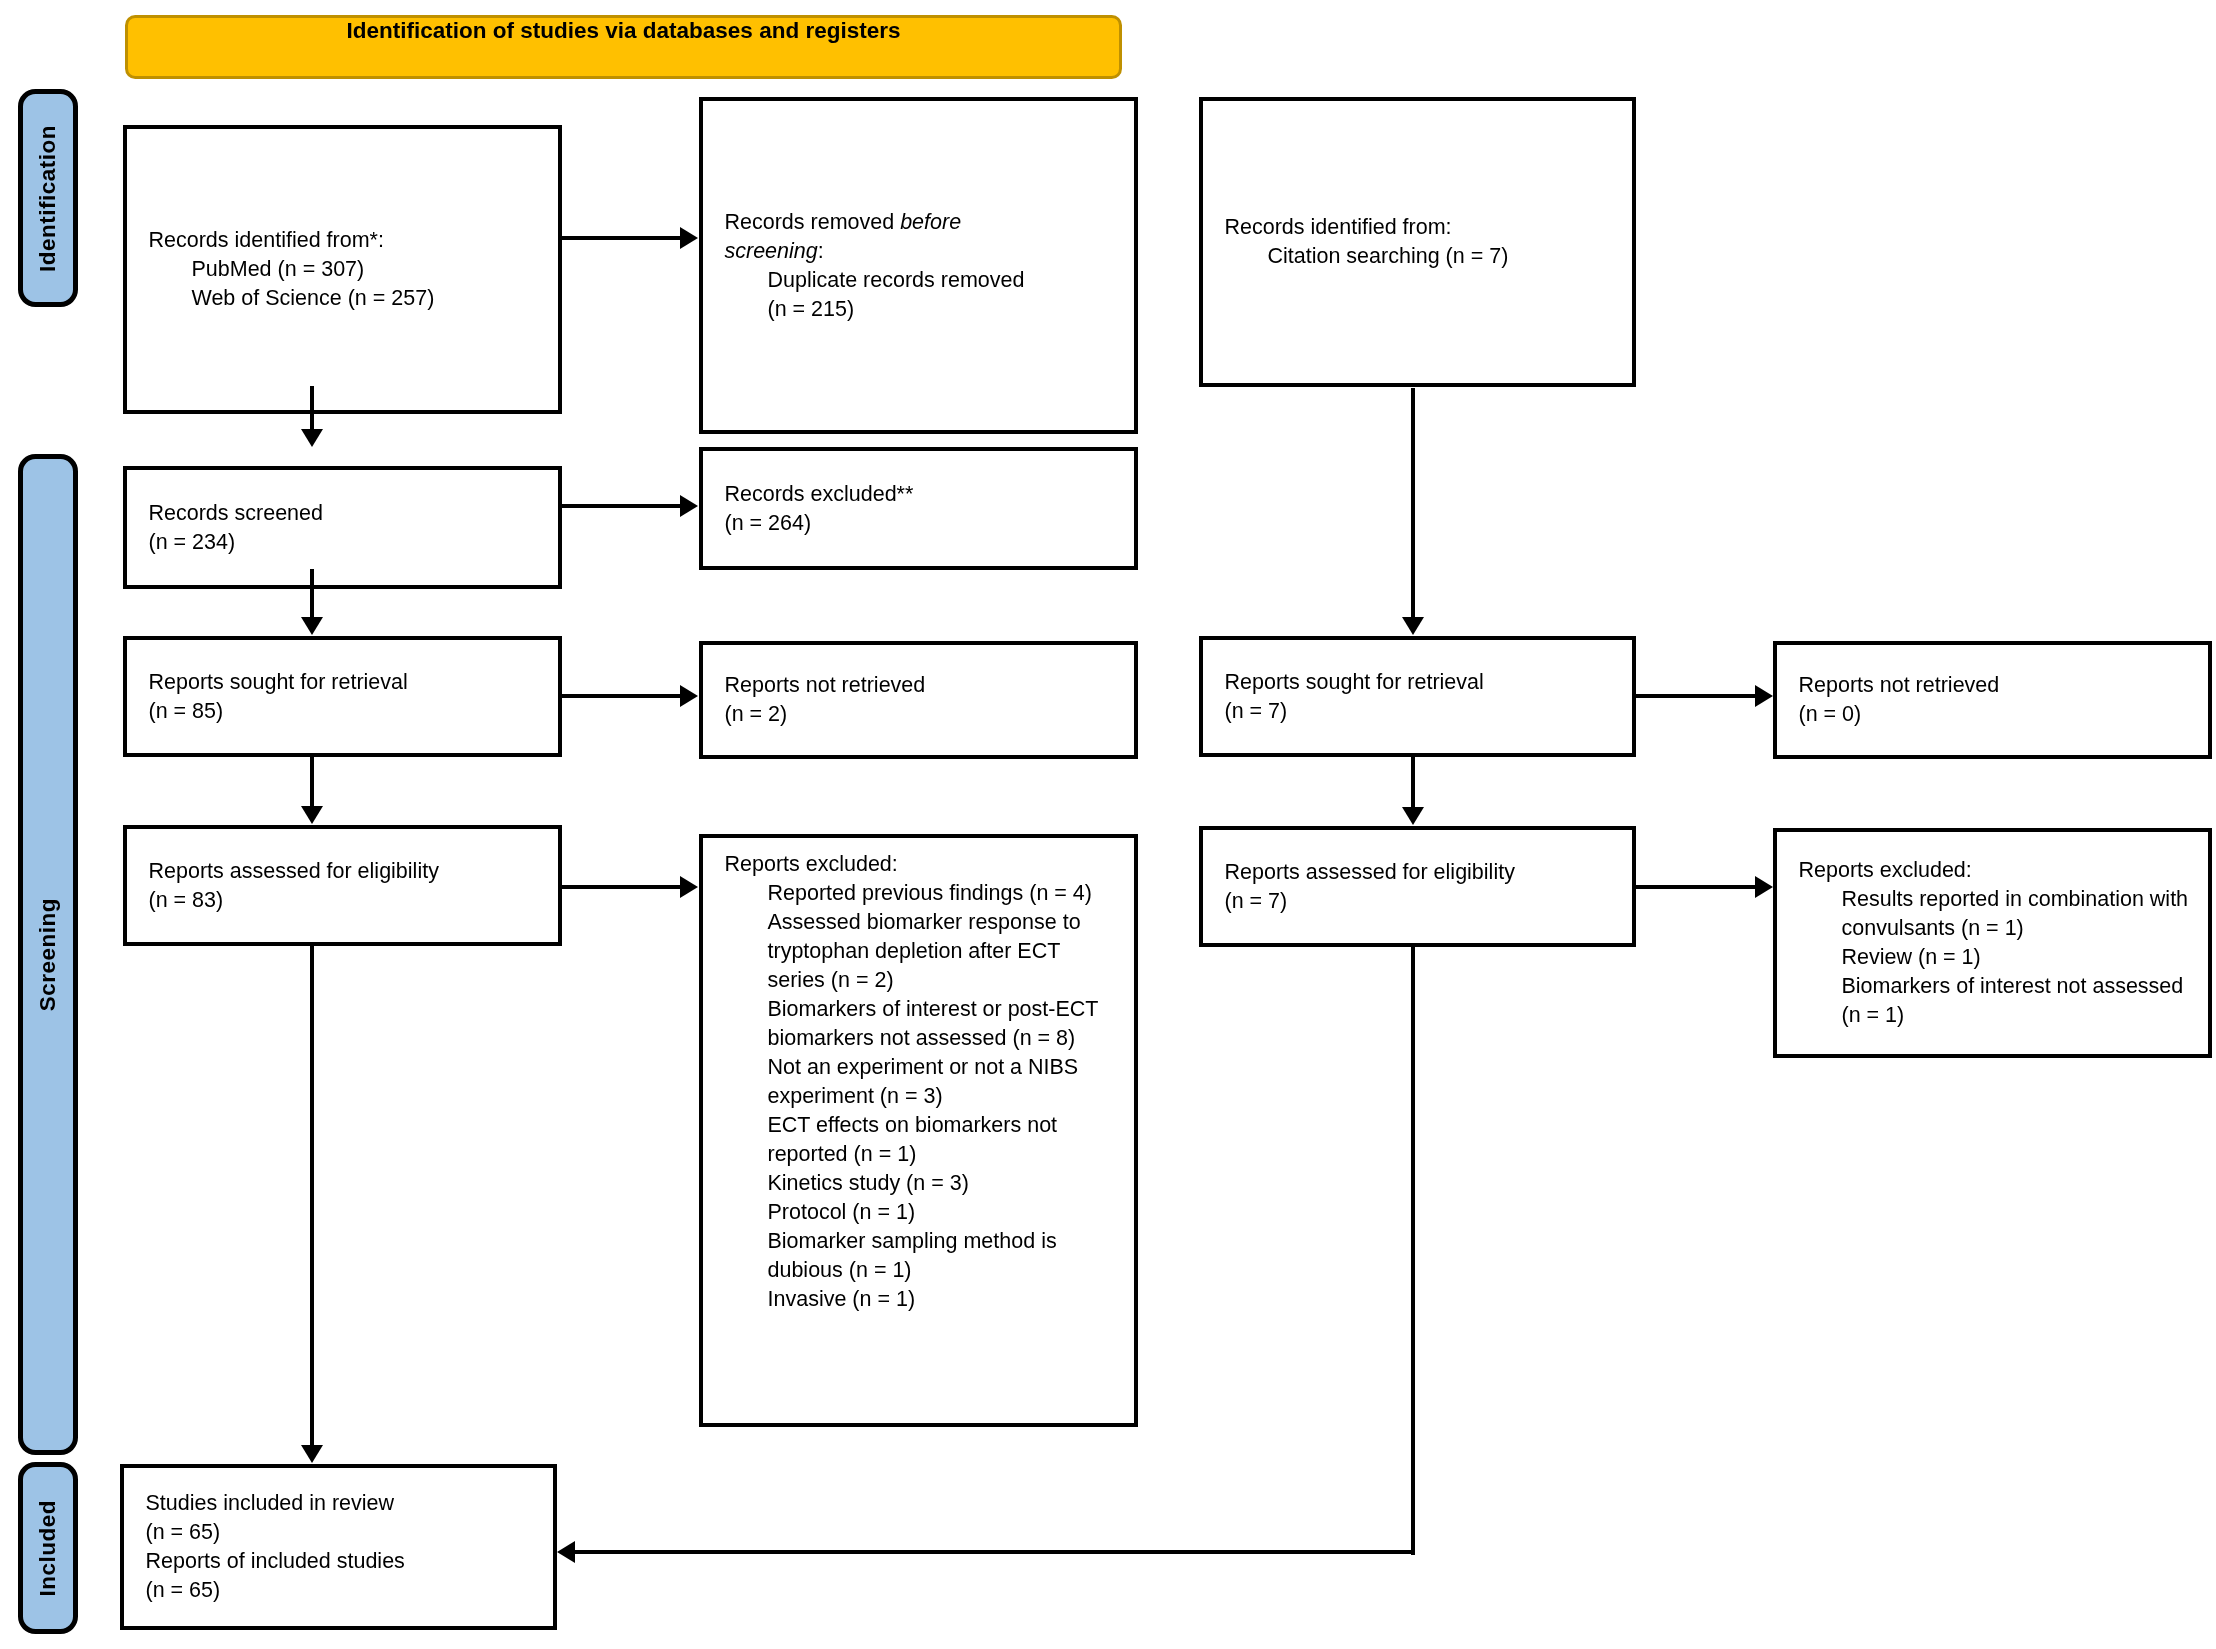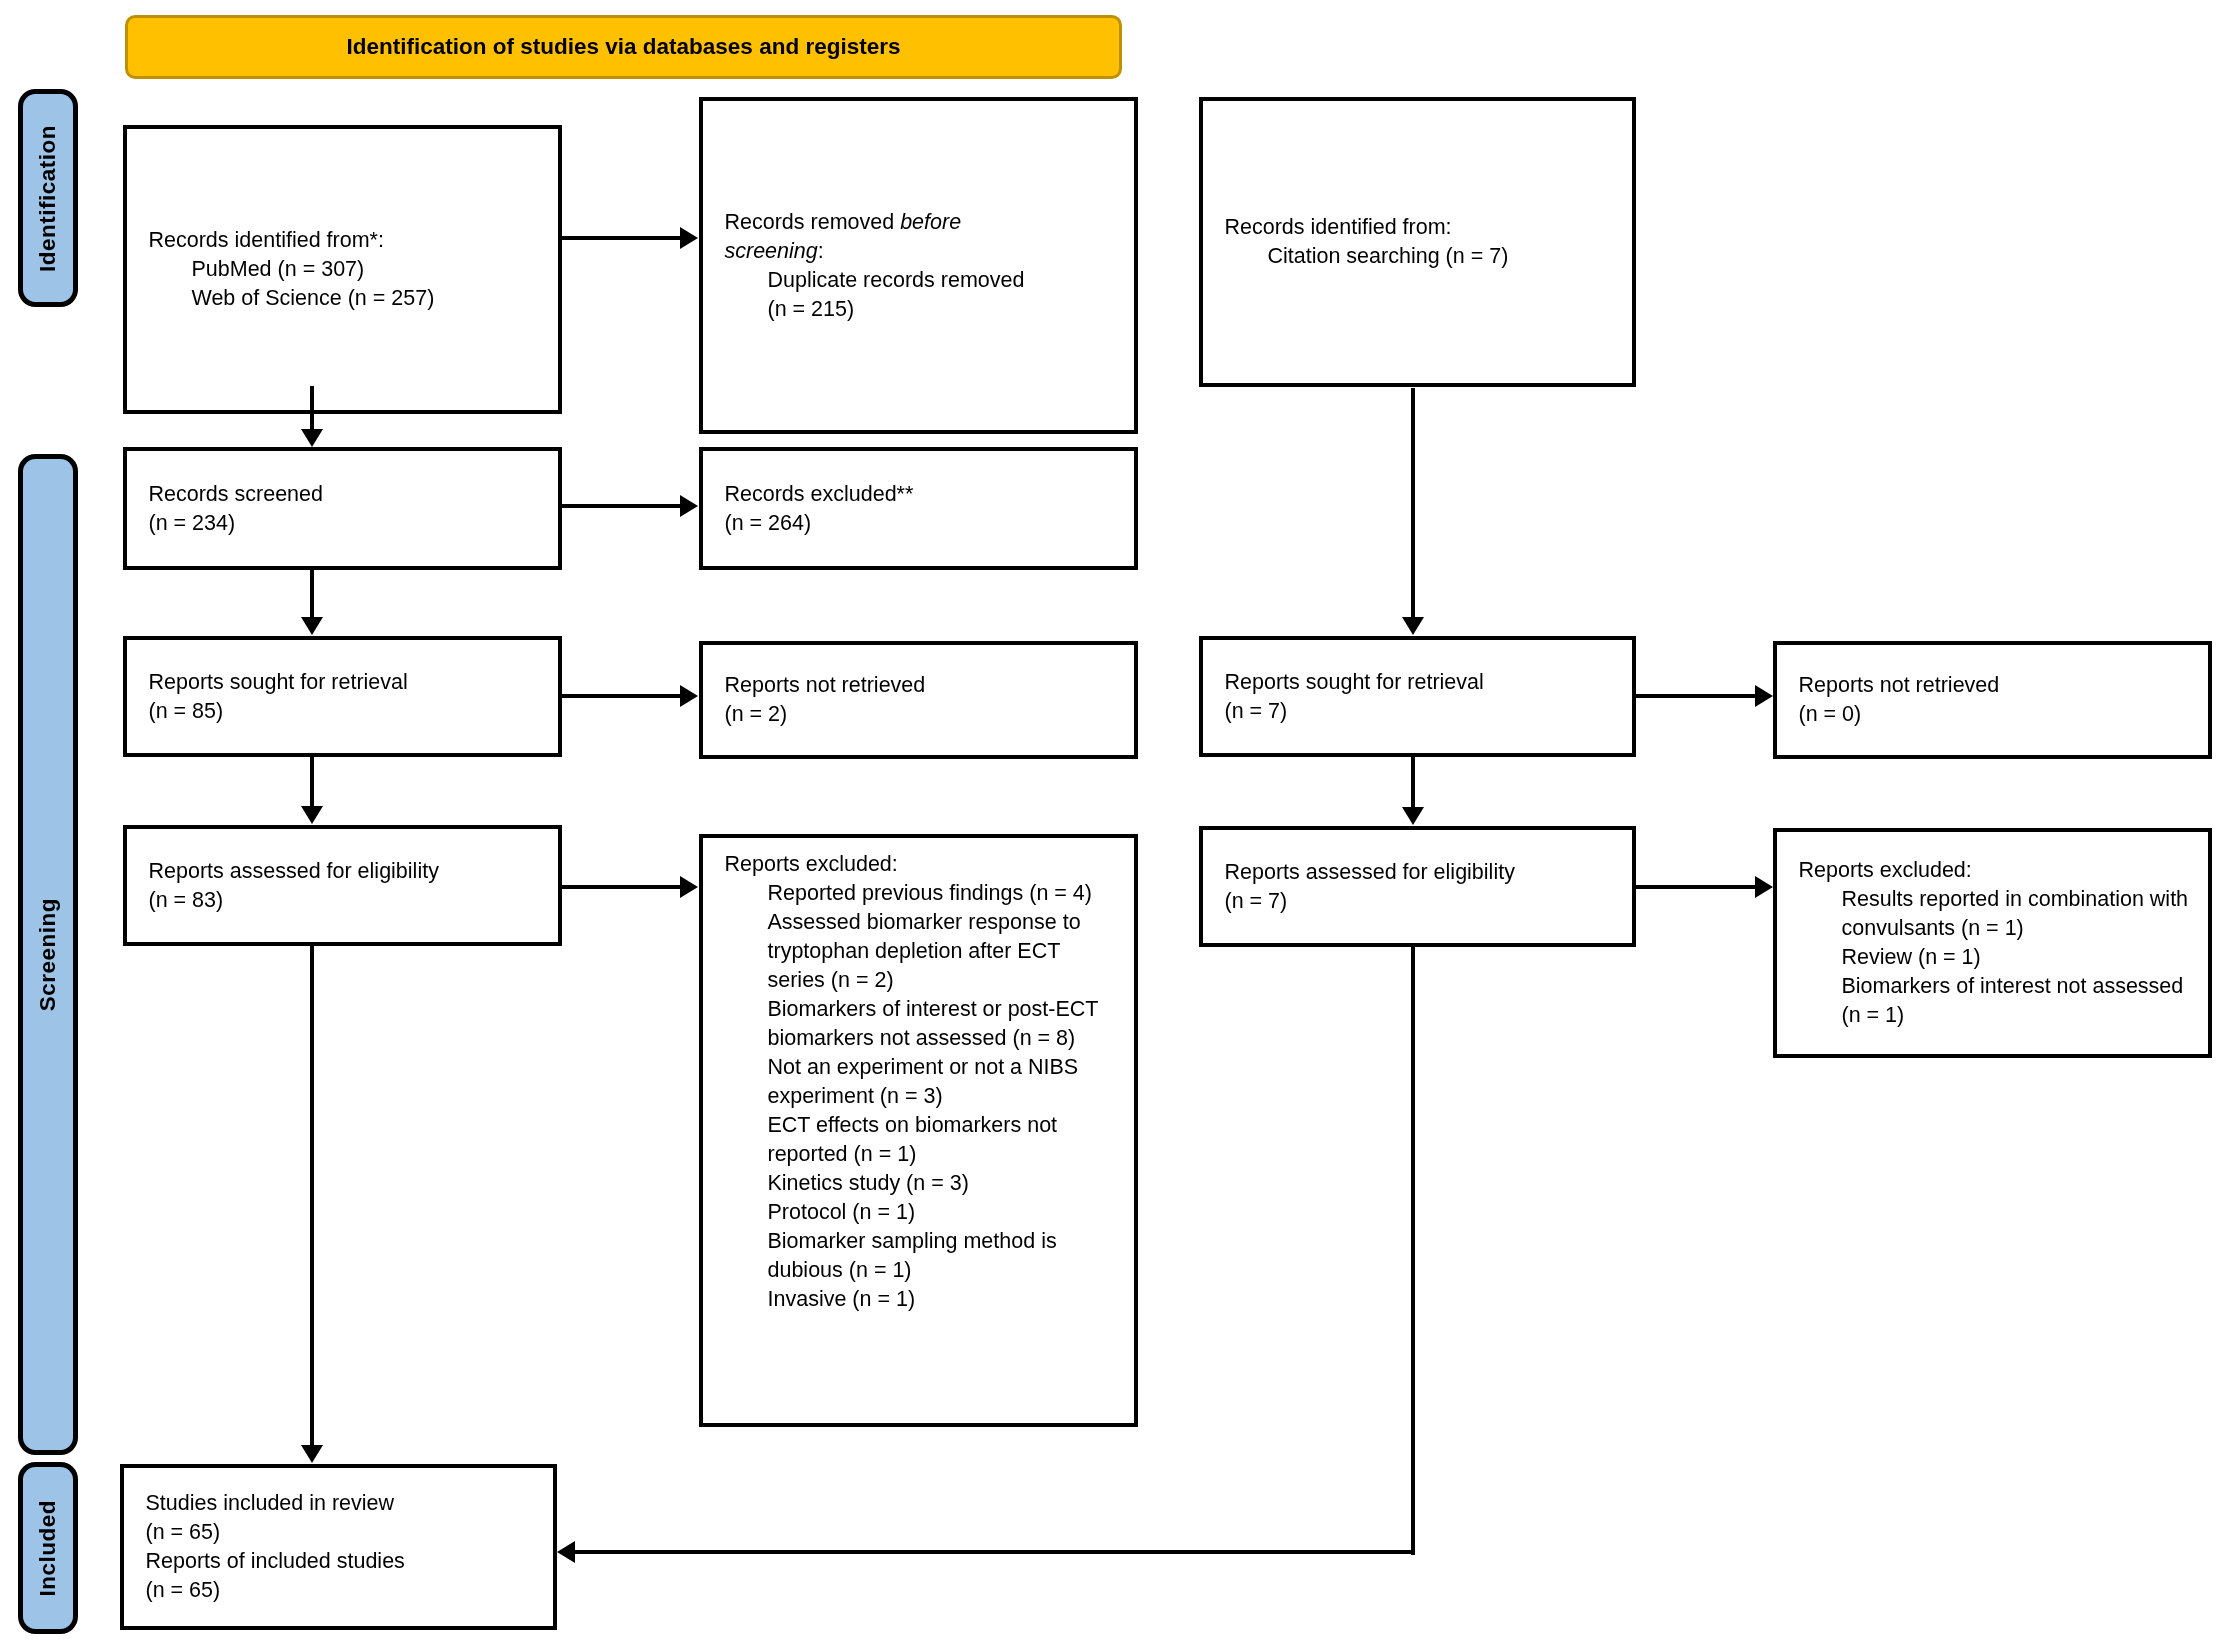--- a/index.html
+++ b/index.html
@@ -12,7 +12,7 @@
   }
   .hdr{
     position:absolute; background:var(--yellow); border:3.1px solid var(--yellow-border);
-    border-radius:10.2px; display:flex; align-items:center; justify-content:center;
+    border-radius:10.2px; display:flex; justify-content:center;
     font-size:22.5px; font-weight:bold; text-align:center; box-sizing:border-box;
   }
   .side{

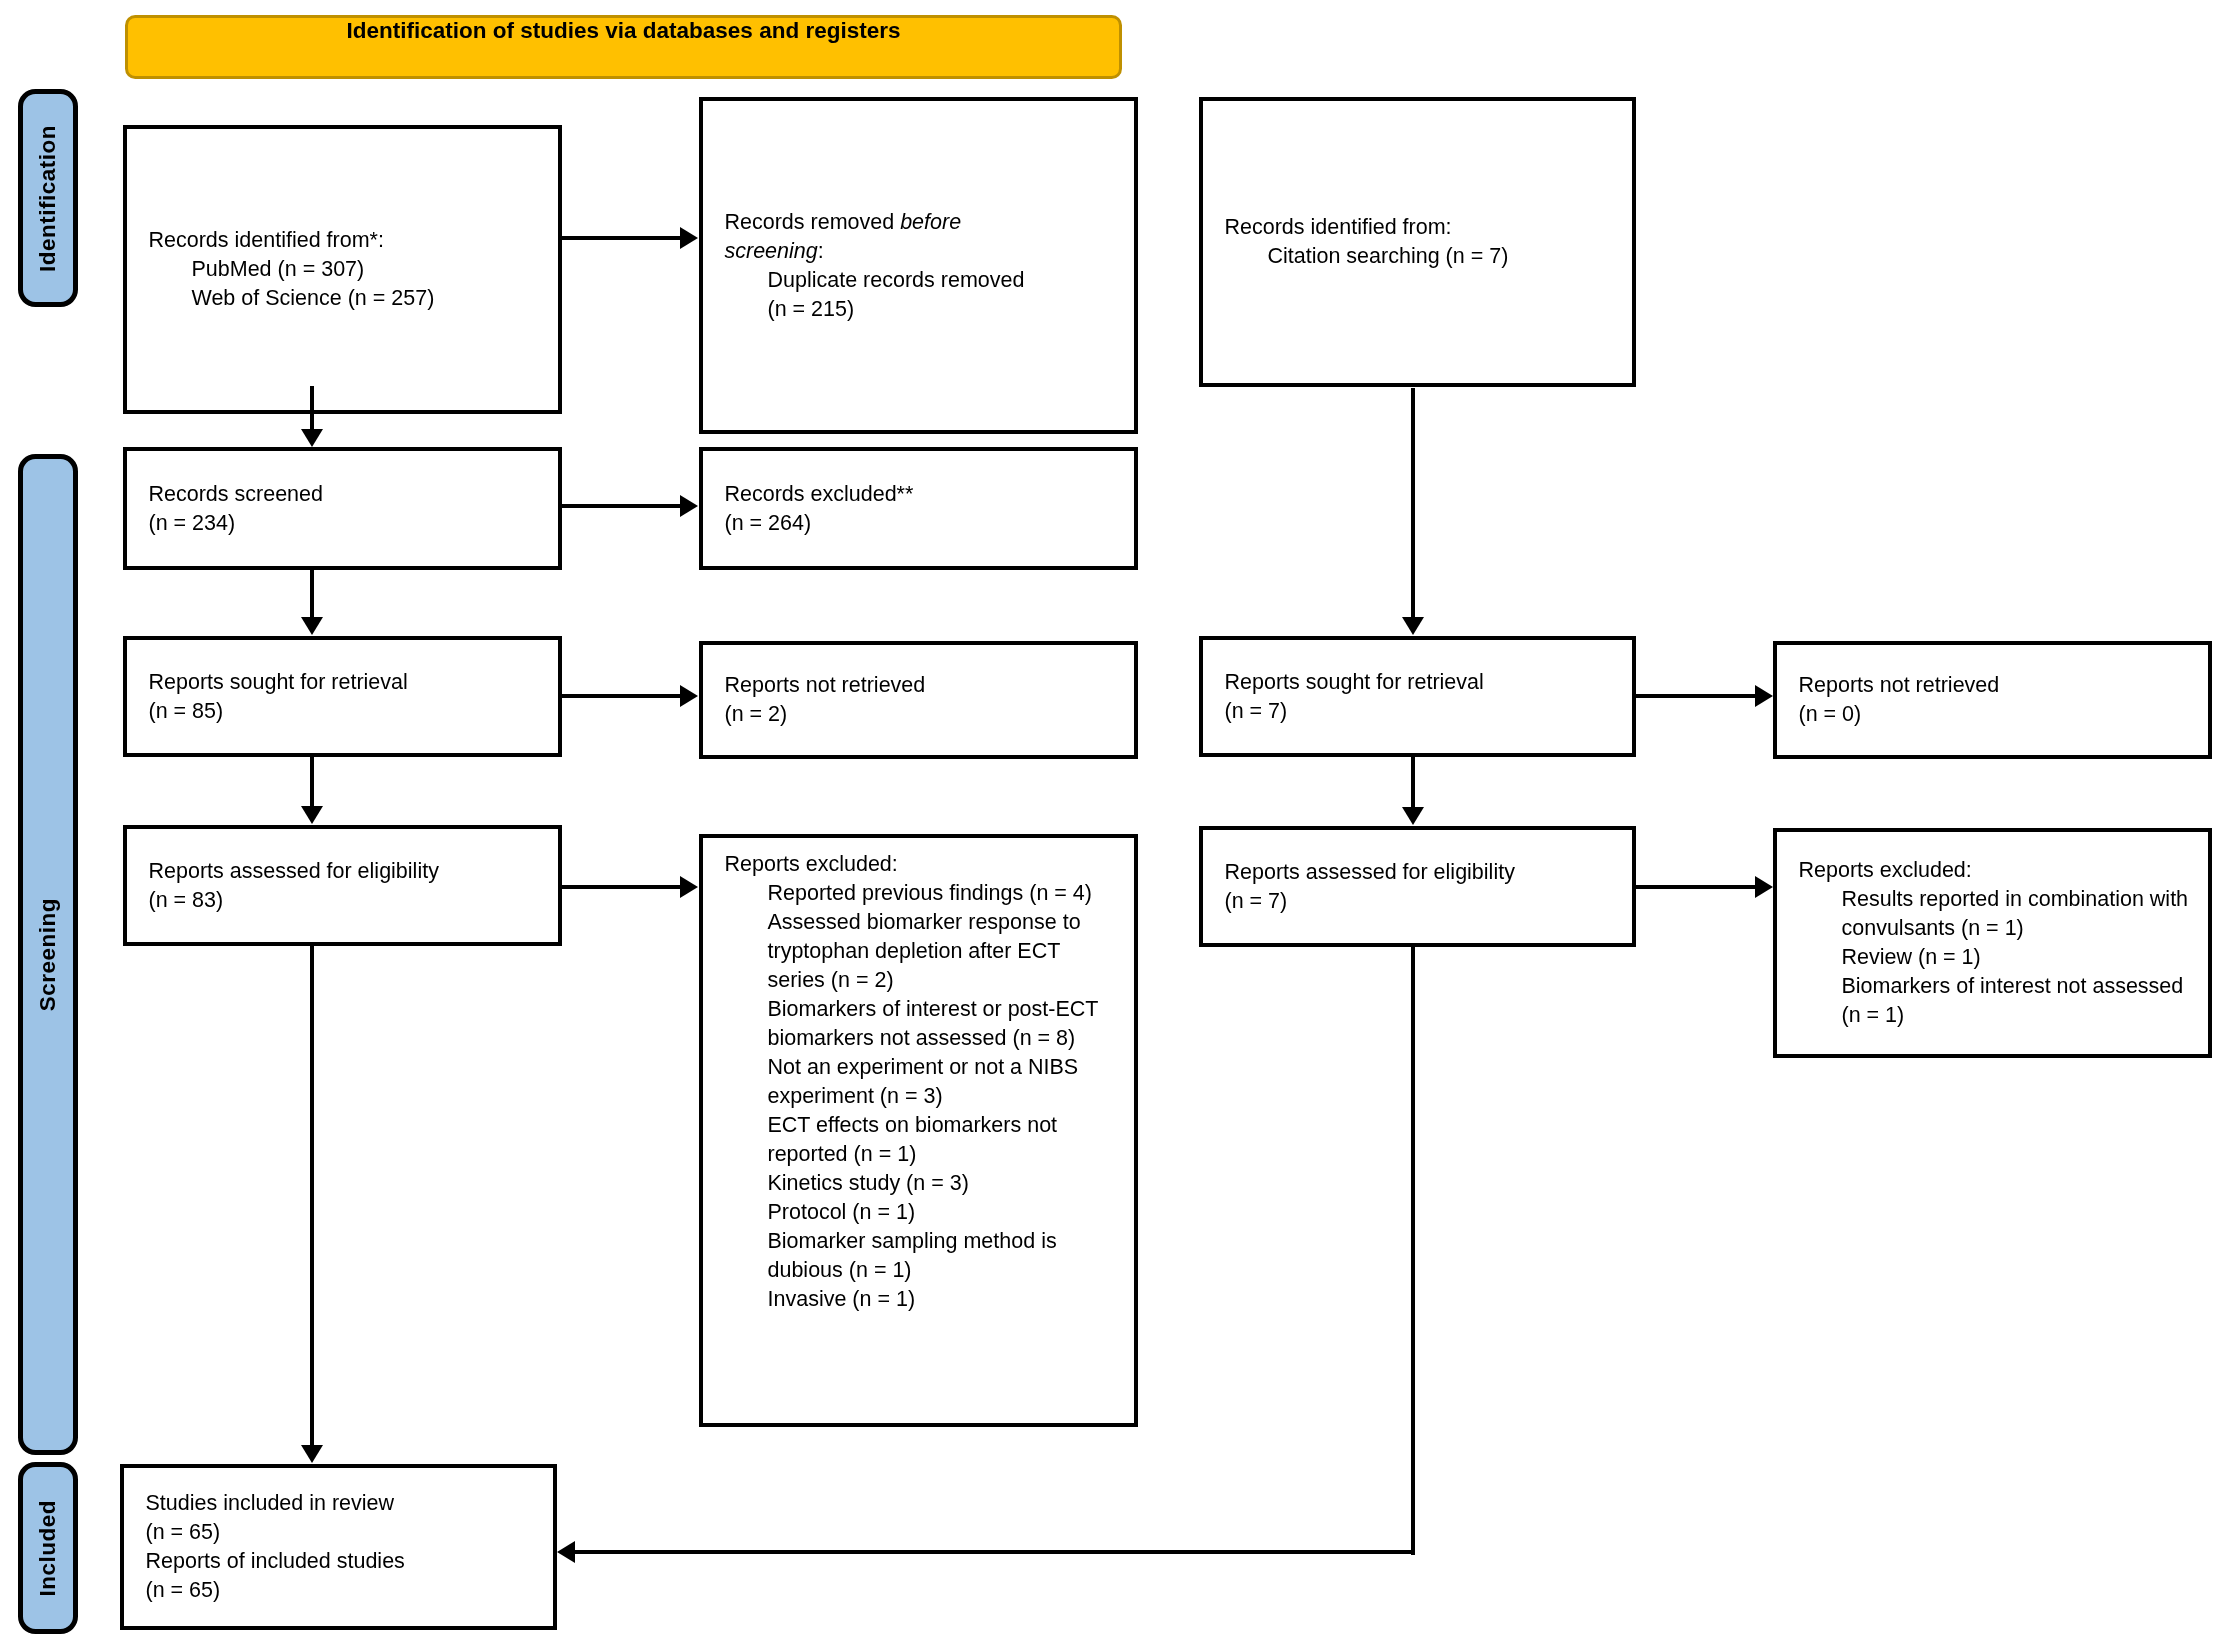--- a/index.html
+++ b/index.html
@@ -63,7 +63,7 @@
       <div class="line indent-1">PubMed (n = 307)</div>
       <div class="line indent-1">Web of Science (n = 257)</div>
     </div>
-  <div class="box" style="left:123px; top:447px; width:439px; height:123px;">
+  <div class="box" style="left:123px; top:466px; width:439px; height:123px;">
       <div class="line indent-0">Records screened</div>
       <div class="line indent-0">(n = 234)</div>
     </div>

